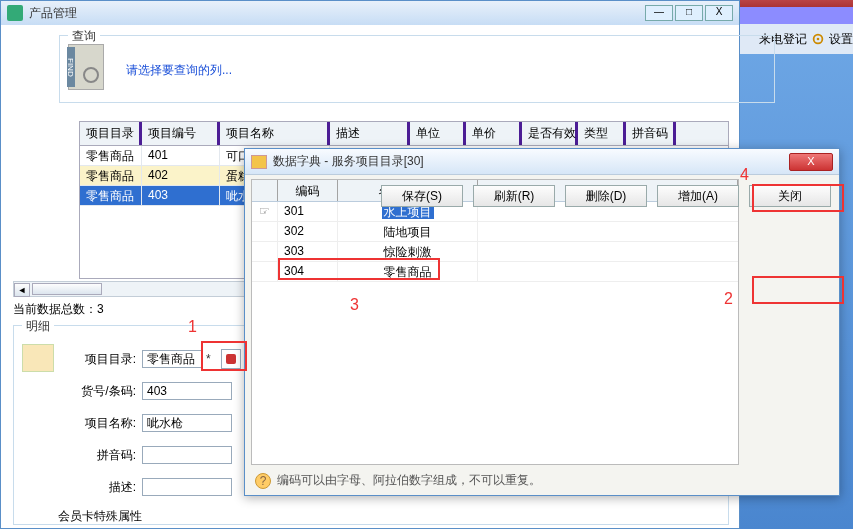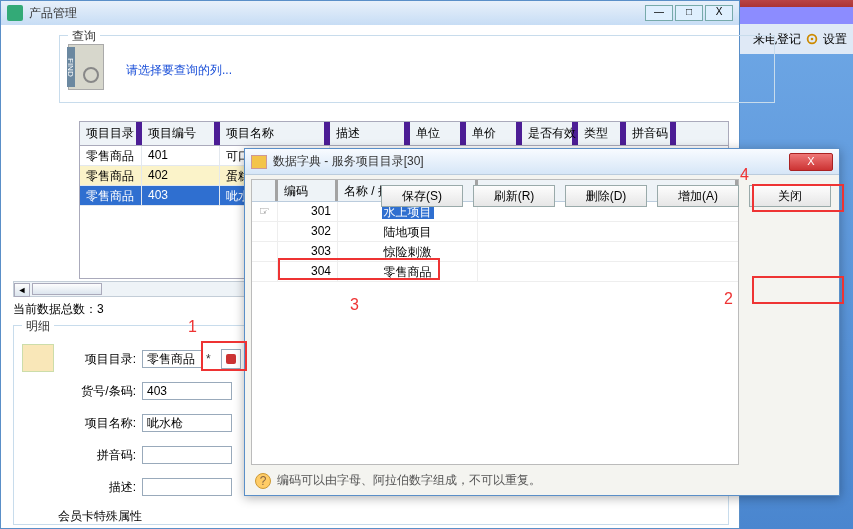--- a/index.html
+++ b/index.html
@@ -15,7 +15,7 @@
 
 .right-strip { position: absolute; right: 0; top: 0; width: 113px; height: 529px; background: linear-gradient(#6fa8e6, #4a86cf); }
 .right-strip .top { height: 24px; background: linear-gradient(#b44,#a33 30%,#8c8cff 30%); }
-.right-strip .bar { height: 30px; background: #dfe9f6; display: flex; align-items: center; justify-content: flex-end; padding-right: 6px; gap: 4px; }
+.right-strip .bar { height: 30px; background: #dfe9f6; display: flex; align-items: center; justify-content: flex-end; padding-right: 0; gap: 4px; }
 .gear { width: 14px; height: 14px; display: inline-block; color:#cc8a00; }
 
 

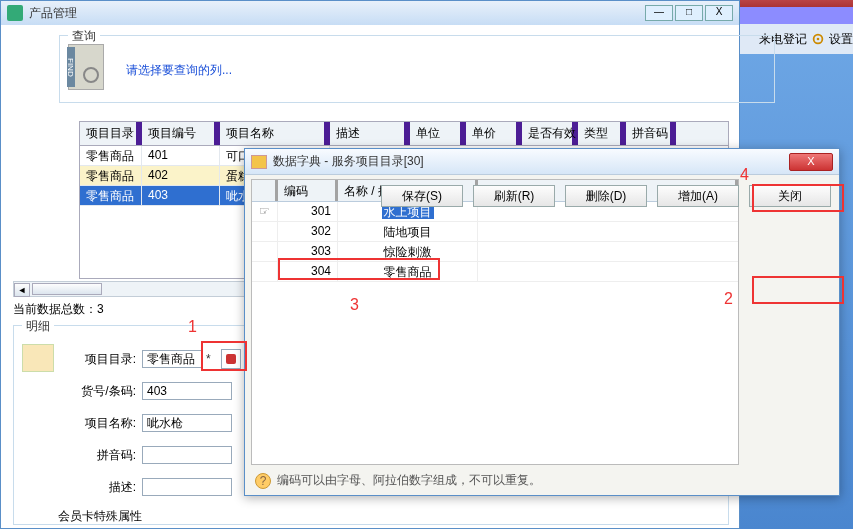--- a/index.html
+++ b/index.html
@@ -34,7 +34,7 @@
 
 .data-table { position: absolute; left: 78px; top: 120px; width: 650px; }
 .dt-head { display: flex; background: #eef3f7; border: 1px solid #aab; }
-.dt-head div { padding: 3px 6px; border-right: 6px solid #4c1d95; white-space: nowrap; }
+.dt-head div { padding: 3px 6px; border-right: 3px solid #4c1d95; white-space: nowrap; }
 .dt-body { border-left:1px solid #aab; border-right:1px solid #aab; border-bottom:1px solid #aab; }
 .dt-row { display:flex; height:20px; }
 .dt-row div { padding: 2px 6px; border-right:1px solid #e3e8ee; border-bottom:1px solid #e3e8ee; white-space:nowrap; overflow:hidden; }

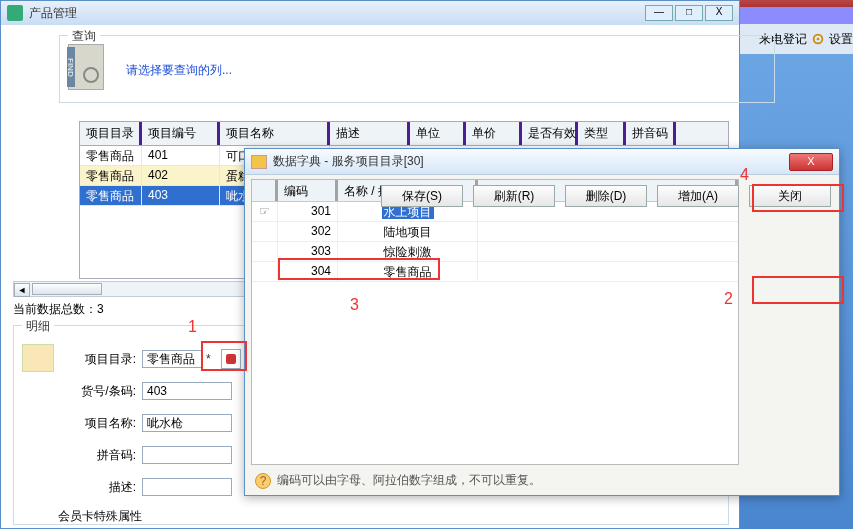--- a/index.html
+++ b/index.html
@@ -65,7 +65,7 @@
 
 .dlg-content { position:absolute; left:6px; top:30px; right:100px; bottom:30px; background:#fff; border:1px solid #bbb; }
 .dlg-head { display:flex; background:#eef3f7; border-bottom:1px solid #bcd; height:22px; }
-.dlg-head div { padding:3px 6px; border-right:3px solid #a3a3a3; text-align:left; }
+.dlg-head div { padding:3px 6px; border-right:1px solid #a3a3a3; text-align:center; }
 .dlg-rows { }
 .dlg-row { display:flex; height:20px; border-bottom:1px solid #eee; }
 .dlg-row div { padding:2px 6px; border-right:1px solid #eee;text-align:center; }

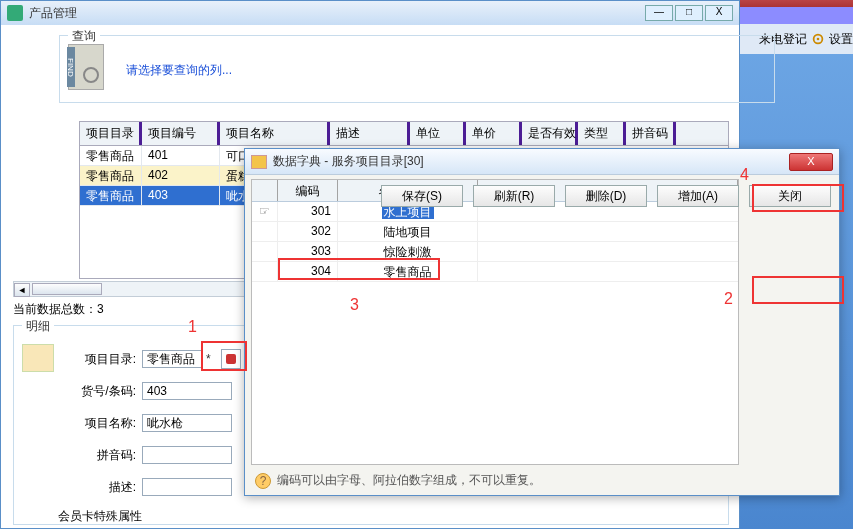--- a/index.html
+++ b/index.html
@@ -71,7 +71,7 @@
 .dlg-row div { padding:2px 6px; border-right:1px solid #eee;text-align:center; }
 .dlg-row.current .pointer { color:#555; }
 .dlg-row .pointer { width:26px; text-align:center; }
-.dlg-row .code { width:60px; text-align:right; }
+.dlg-row .code { width:60px; text-align:left; }
 .dlg-row .name { width:140px; }
 .dlg-row.current .name span.sel { background:#2f6fd0; color:#fff; padding:0 2px; }
 

